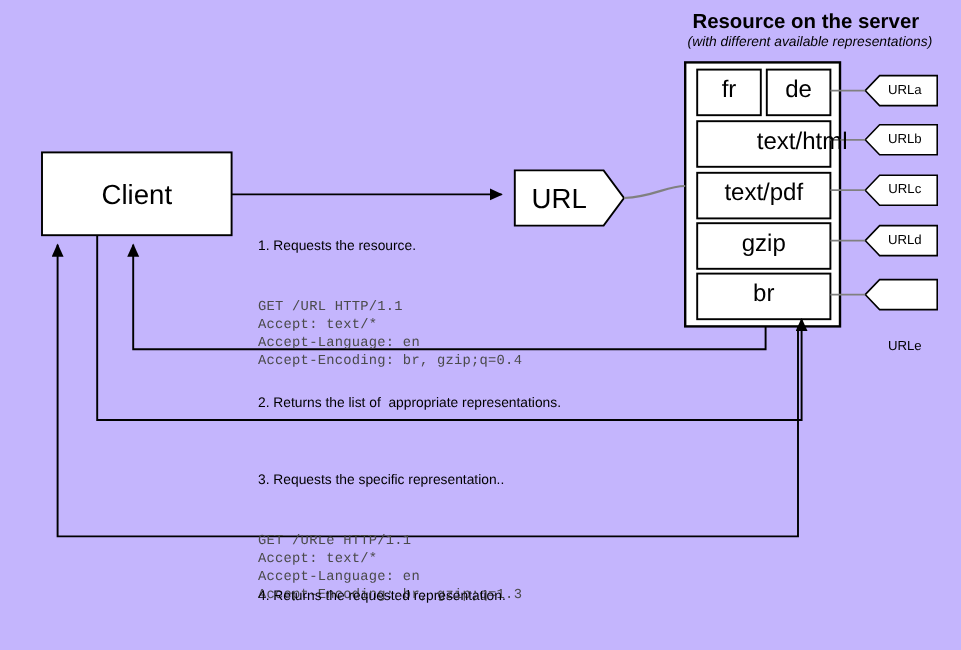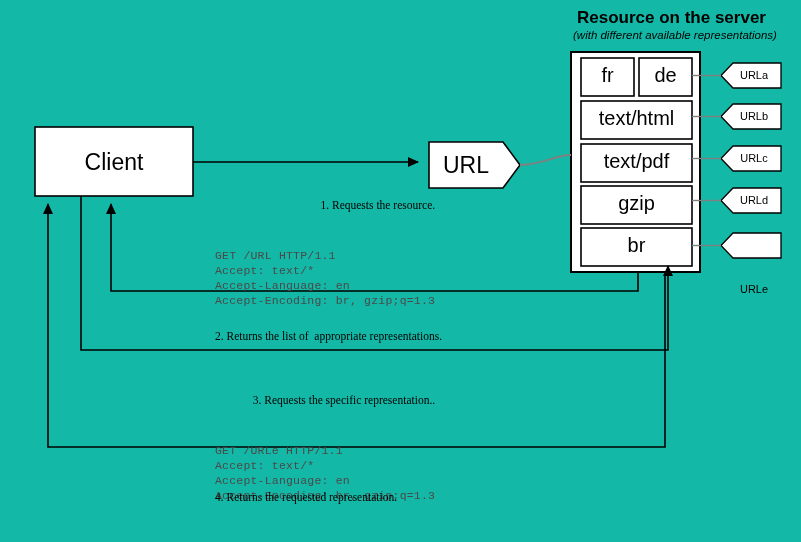--- a/index.html
+++ b/index.html
@@ -11,7 +11,7 @@
     position: relative;
     width: 801px;
     height: 542px;
-    background: #14b8a6;
+    background: #c4b5fd;
     font-family: "Liberation Sans", sans-serif;
     overflow: hidden;
   }

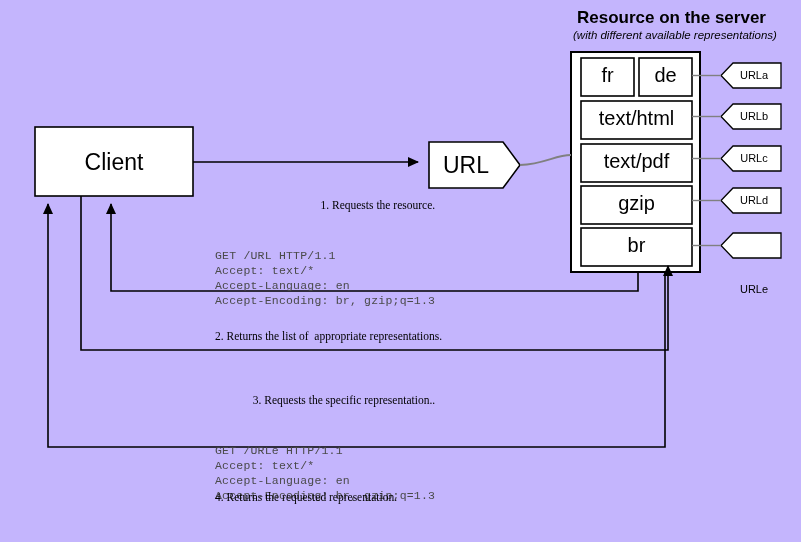--- a/index.html
+++ b/index.html
@@ -130,7 +130,7 @@
 
   <div class="boxlabel rep-label" style="left:581px; top:64px; width:53px;">fr</div>
   <div class="boxlabel rep-label" style="left:639px; top:64px; width:53px;">de</div>
-  <div class="boxlabel rep-label" style="left:581px; top:107px; width:111px;">text/html</div>
+  <div class="boxlabel rep-label" style="left:613px; top:107px; width:111px;">text/html</div>
   <div class="boxlabel rep-label" style="left:581px; top:150px; width:111px;">text/pdf</div>
   <div class="boxlabel rep-label" style="left:581px; top:192px; width:111px;">gzip</div>
   <div class="boxlabel rep-label" style="left:581px; top:234px; width:111px;">br</div>

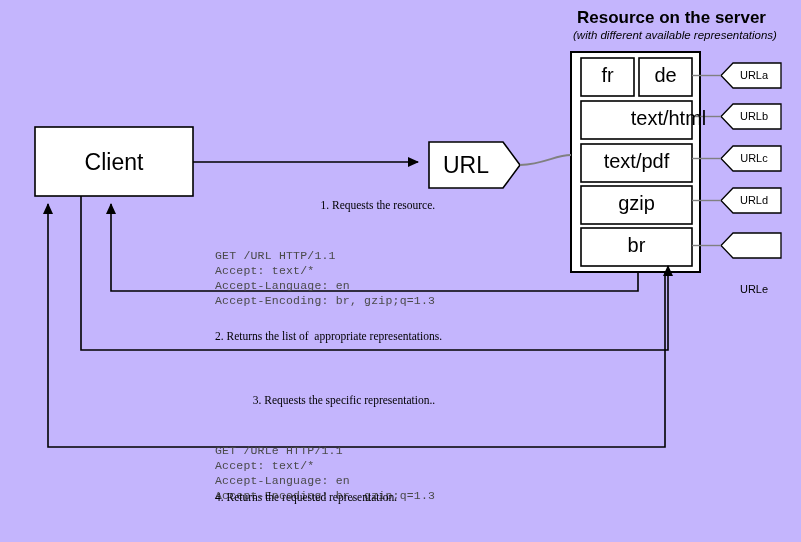--- a/index.html
+++ b/index.html
@@ -54,12 +54,11 @@
     white-space: pre;
   }
   .step-title {
-    font-family: Liberation Serif, serif;
+    font-family: Liberation Sans, sans-serif;
     font-size: 11.5px;
     color: #000;
     display: block;
     margin-bottom: 1px;
-    text-align: right;
   }
   .step-code {
     font-family: "Liberation Mono", monospace;

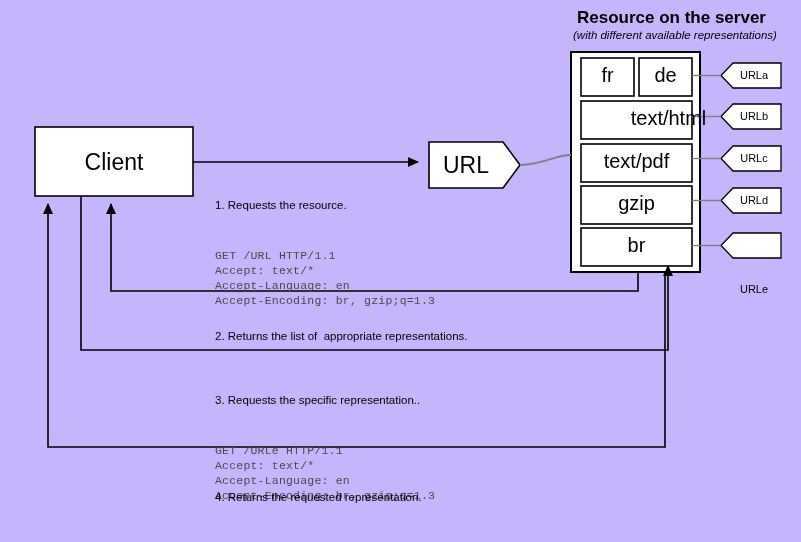--- a/index.html
+++ b/index.html
@@ -145,7 +145,7 @@
     <span class="step-code">GET /URL HTTP/1.1
 Accept: text/*
 Accept-Language: en
-Accept-Encoding: br, gzip;q=1.3</span>
+Accept-Encoding: br, gzip;q=0.4</span>
   </div>
 
   <div class="step" style="left:215px; top:294px;">

